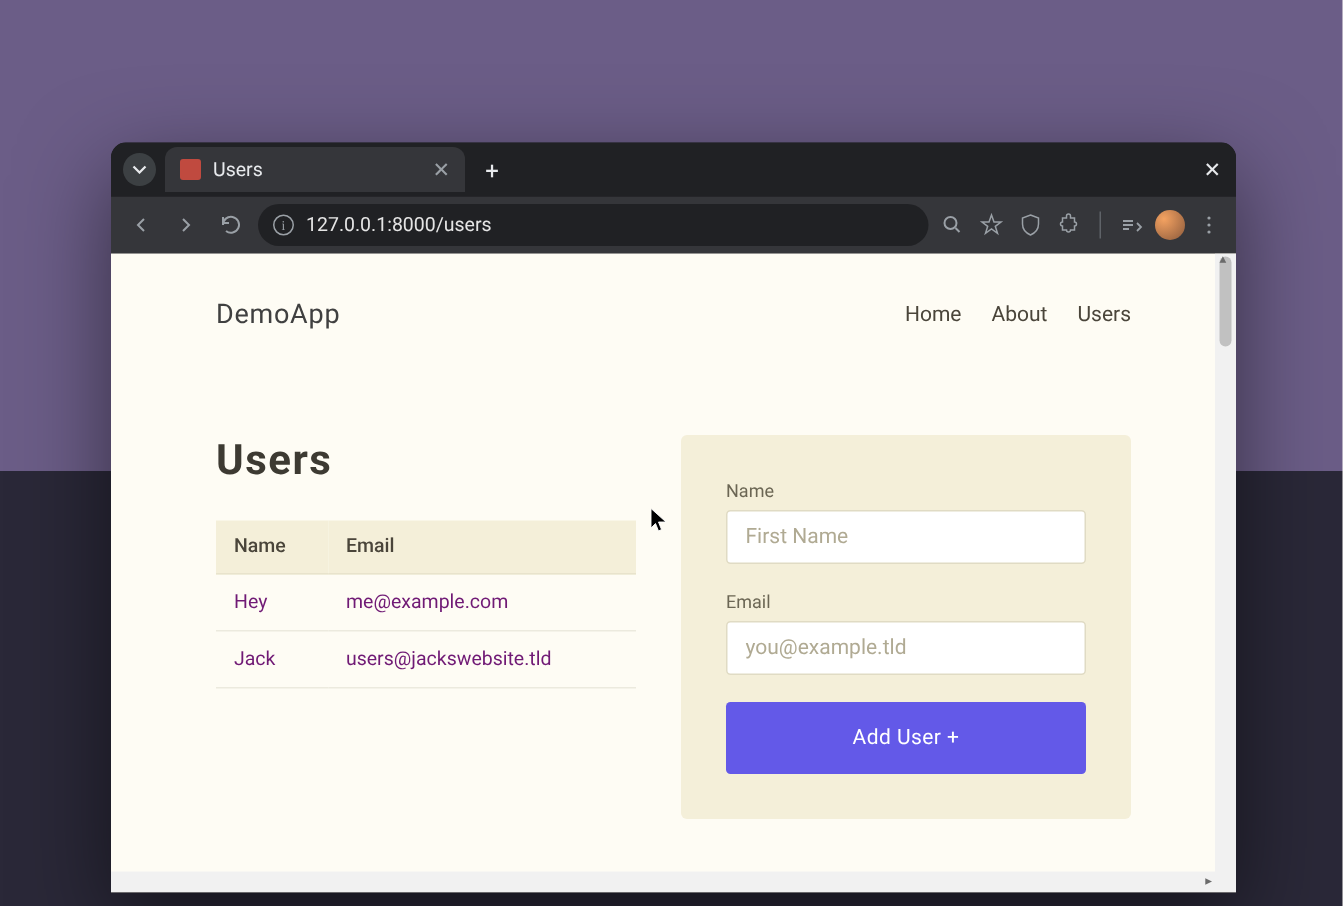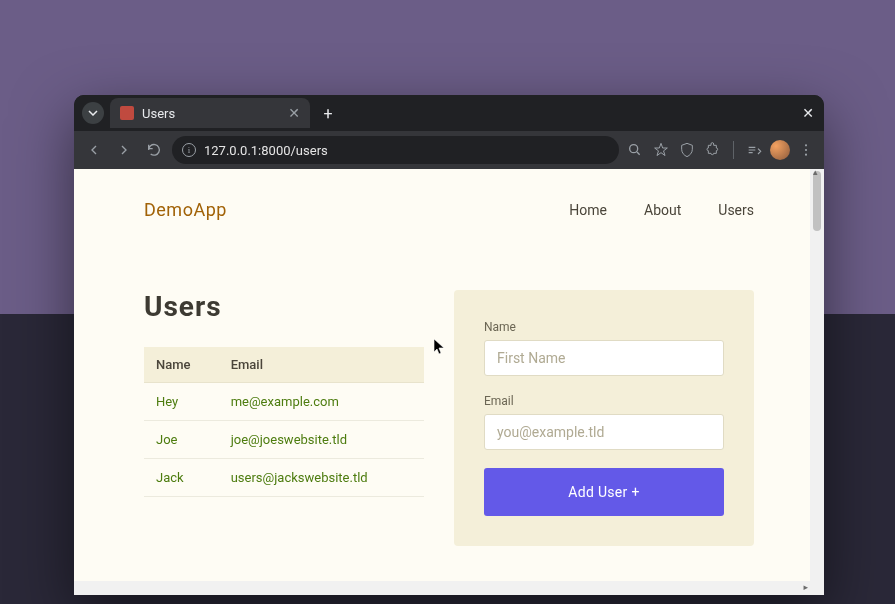--- a/index.html
+++ b/index.html
@@ -44,7 +44,7 @@
     .viewport{position:relative;width:100%;height:426px;background:#fefcf4;overflow:hidden;}
     .page{padding:30px 70px;}
     .navbar{display:flex;justify-content:space-between;align-items:center;margin-bottom:70px;}
-    .brand{font-size:18px;color:#a16207;letter-spacing:0.5px;}
+    .brand{font-size:18px;color:#404040;letter-spacing:0.5px;}
     .navlinks{display:flex;gap:37px;text-align:right;}
     .navlink{font-size:14px;color:#4a453a;}
     .content{display:flex;gap:30px;align-items:flex-start;}

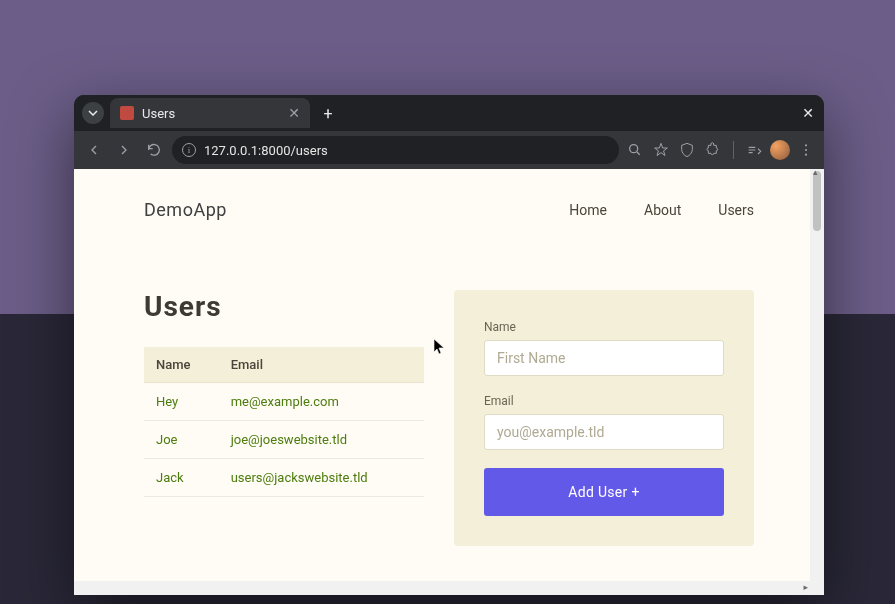--- a/index.html
+++ b/index.html
@@ -45,7 +45,7 @@
     .page{padding:30px 70px;}
     .navbar{display:flex;justify-content:space-between;align-items:center;margin-bottom:70px;}
     .brand{font-size:18px;color:#404040;letter-spacing:0.5px;}
-    .navlinks{display:flex;gap:37px;text-align:right;}
+    .navlinks{display:flex;gap:20px;text-align:right;}
     .navlink{font-size:14px;color:#4a453a;}
     .content{display:flex;gap:30px;align-items:flex-start;}
     .left{flex:1;}

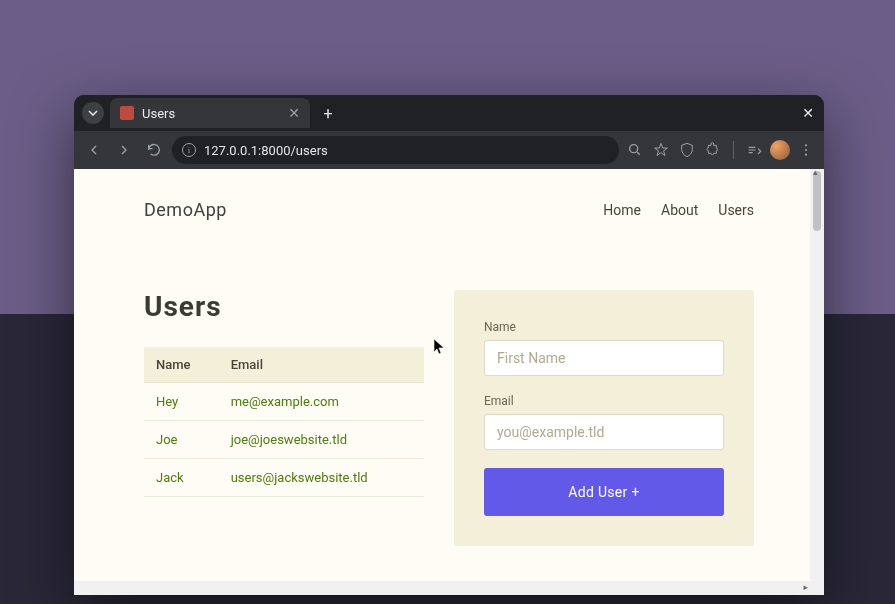--- a/index.html
+++ b/index.html
@@ -52,7 +52,7 @@
     .page-title{font-size:28px;font-weight:700;color:#3d3a32;letter-spacing:1px;margin-bottom:24px;}
     .table{width:100%;border-collapse:collapse;}
     .table th{background:#f4efd9;text-align:left;padding:10px 12px;font-size:13px;color:#4a453a;font-weight:500;border-bottom:1px solid #e8e3cc;}
-    .table td{padding:11px 12px;font-size:13px;color:#4d7c0f;border-bottom:1px solid #eceade;}
+    .table td{padding:11px 12px;font-size:13px;color:#701a75;border-bottom:1px solid #eceade;}
     .card{width:300px;background:#f4efd9;border-radius:4px;padding:30px;}
     .form-label{font-size:12px;color:#6b6654;margin-bottom:6px;display:block;}
     .form-input{width:100%;height:36px;background:#fff;border:1px solid #e0dbc4;border-radius:3px;padding:0 12px;font-size:14px;color:#14532d;margin-bottom:18px;}

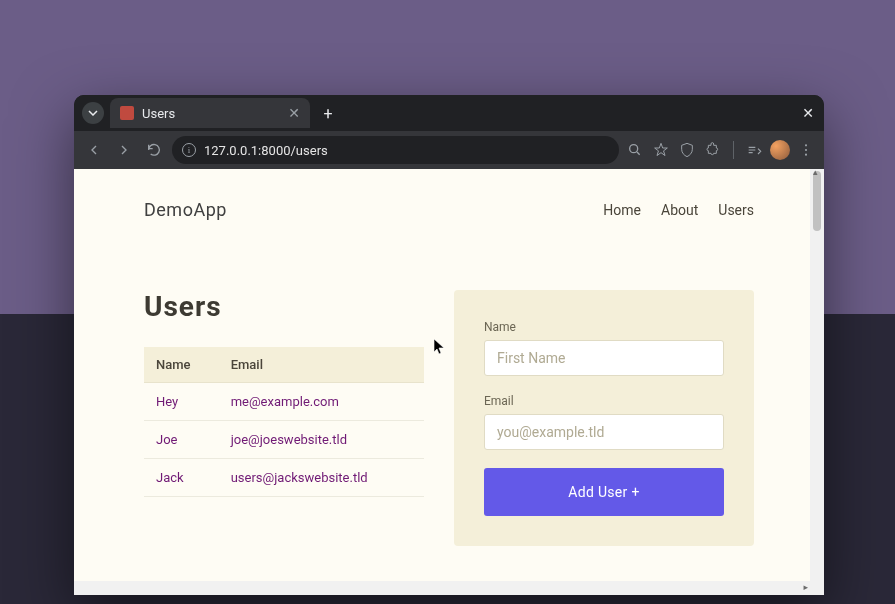--- a/index.html
+++ b/index.html
@@ -168,10 +168,6 @@
                 <td>me@example.com</td>
               </tr>
               <tr>
-                <td>Joe</td>
-                <td>joe@joeswebsite.tld</td>
-              </tr>
-              <tr>
                 <td>Jack</td>
                 <td>users@jackswebsite.tld</td>
               </tr>

